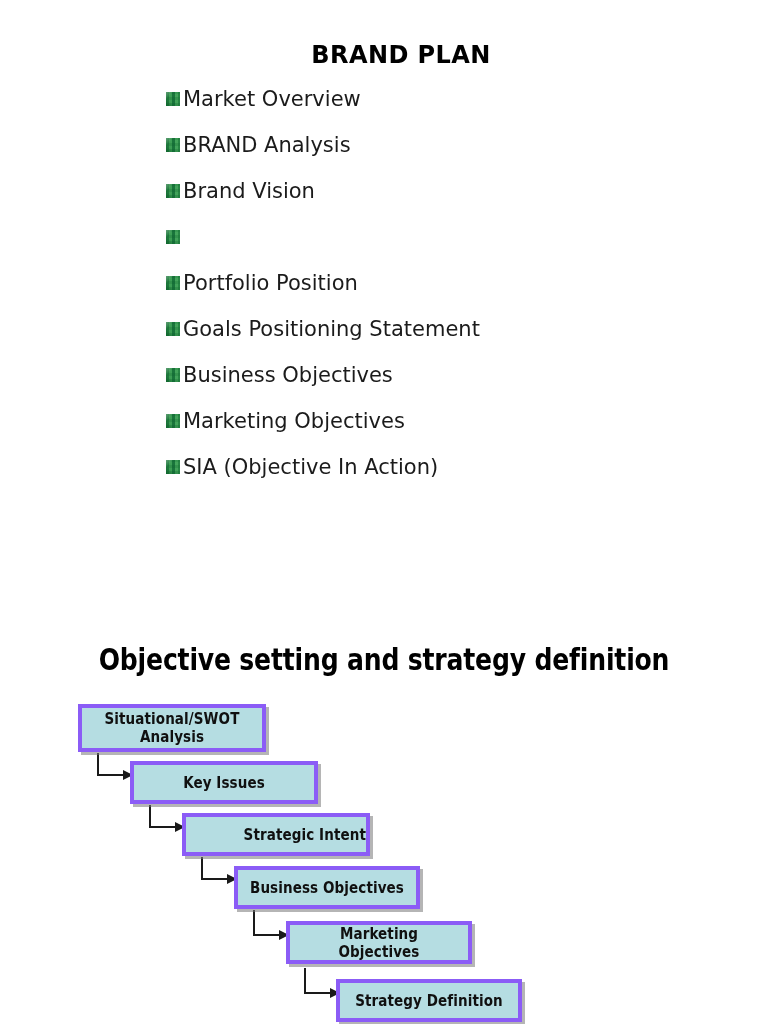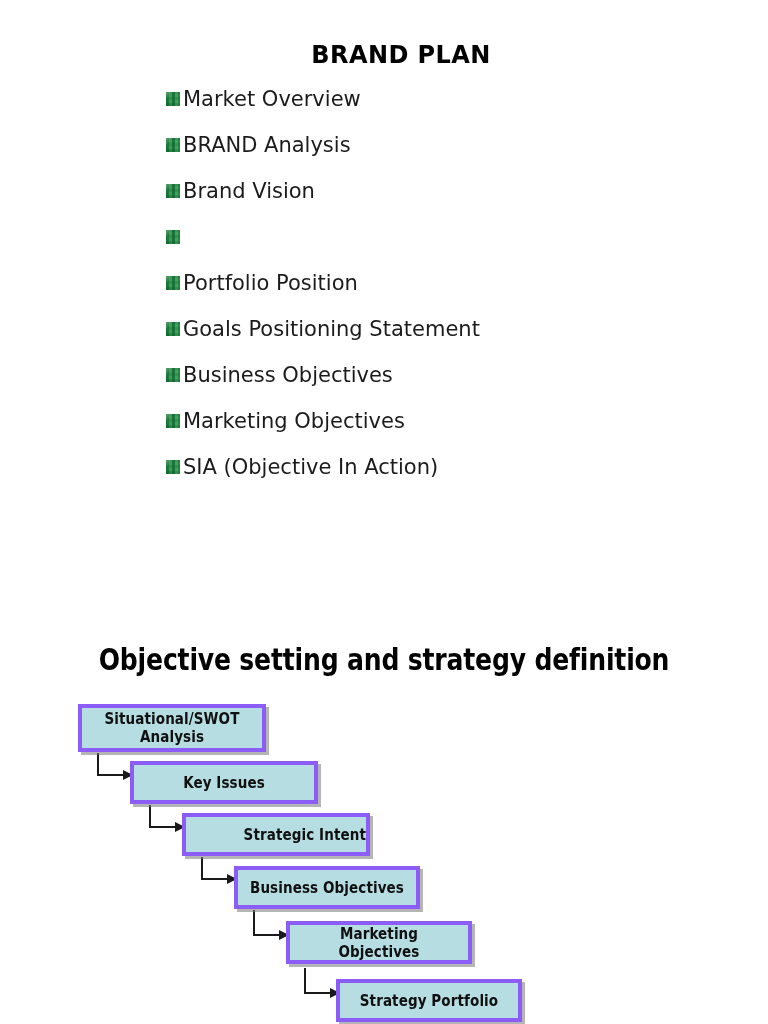--- a/index.html
+++ b/index.html
@@ -227,7 +227,7 @@
 Objectives</span>
       </div>
       <div class="flow-box" style="left: 336px; top: 287px; width: 186px; height: 43px;">
-        <span class="flow-label">Strategy Portfolio</span>
+        <span class="flow-label">Strategy Definition</span>
       </div>
     </div>
 

